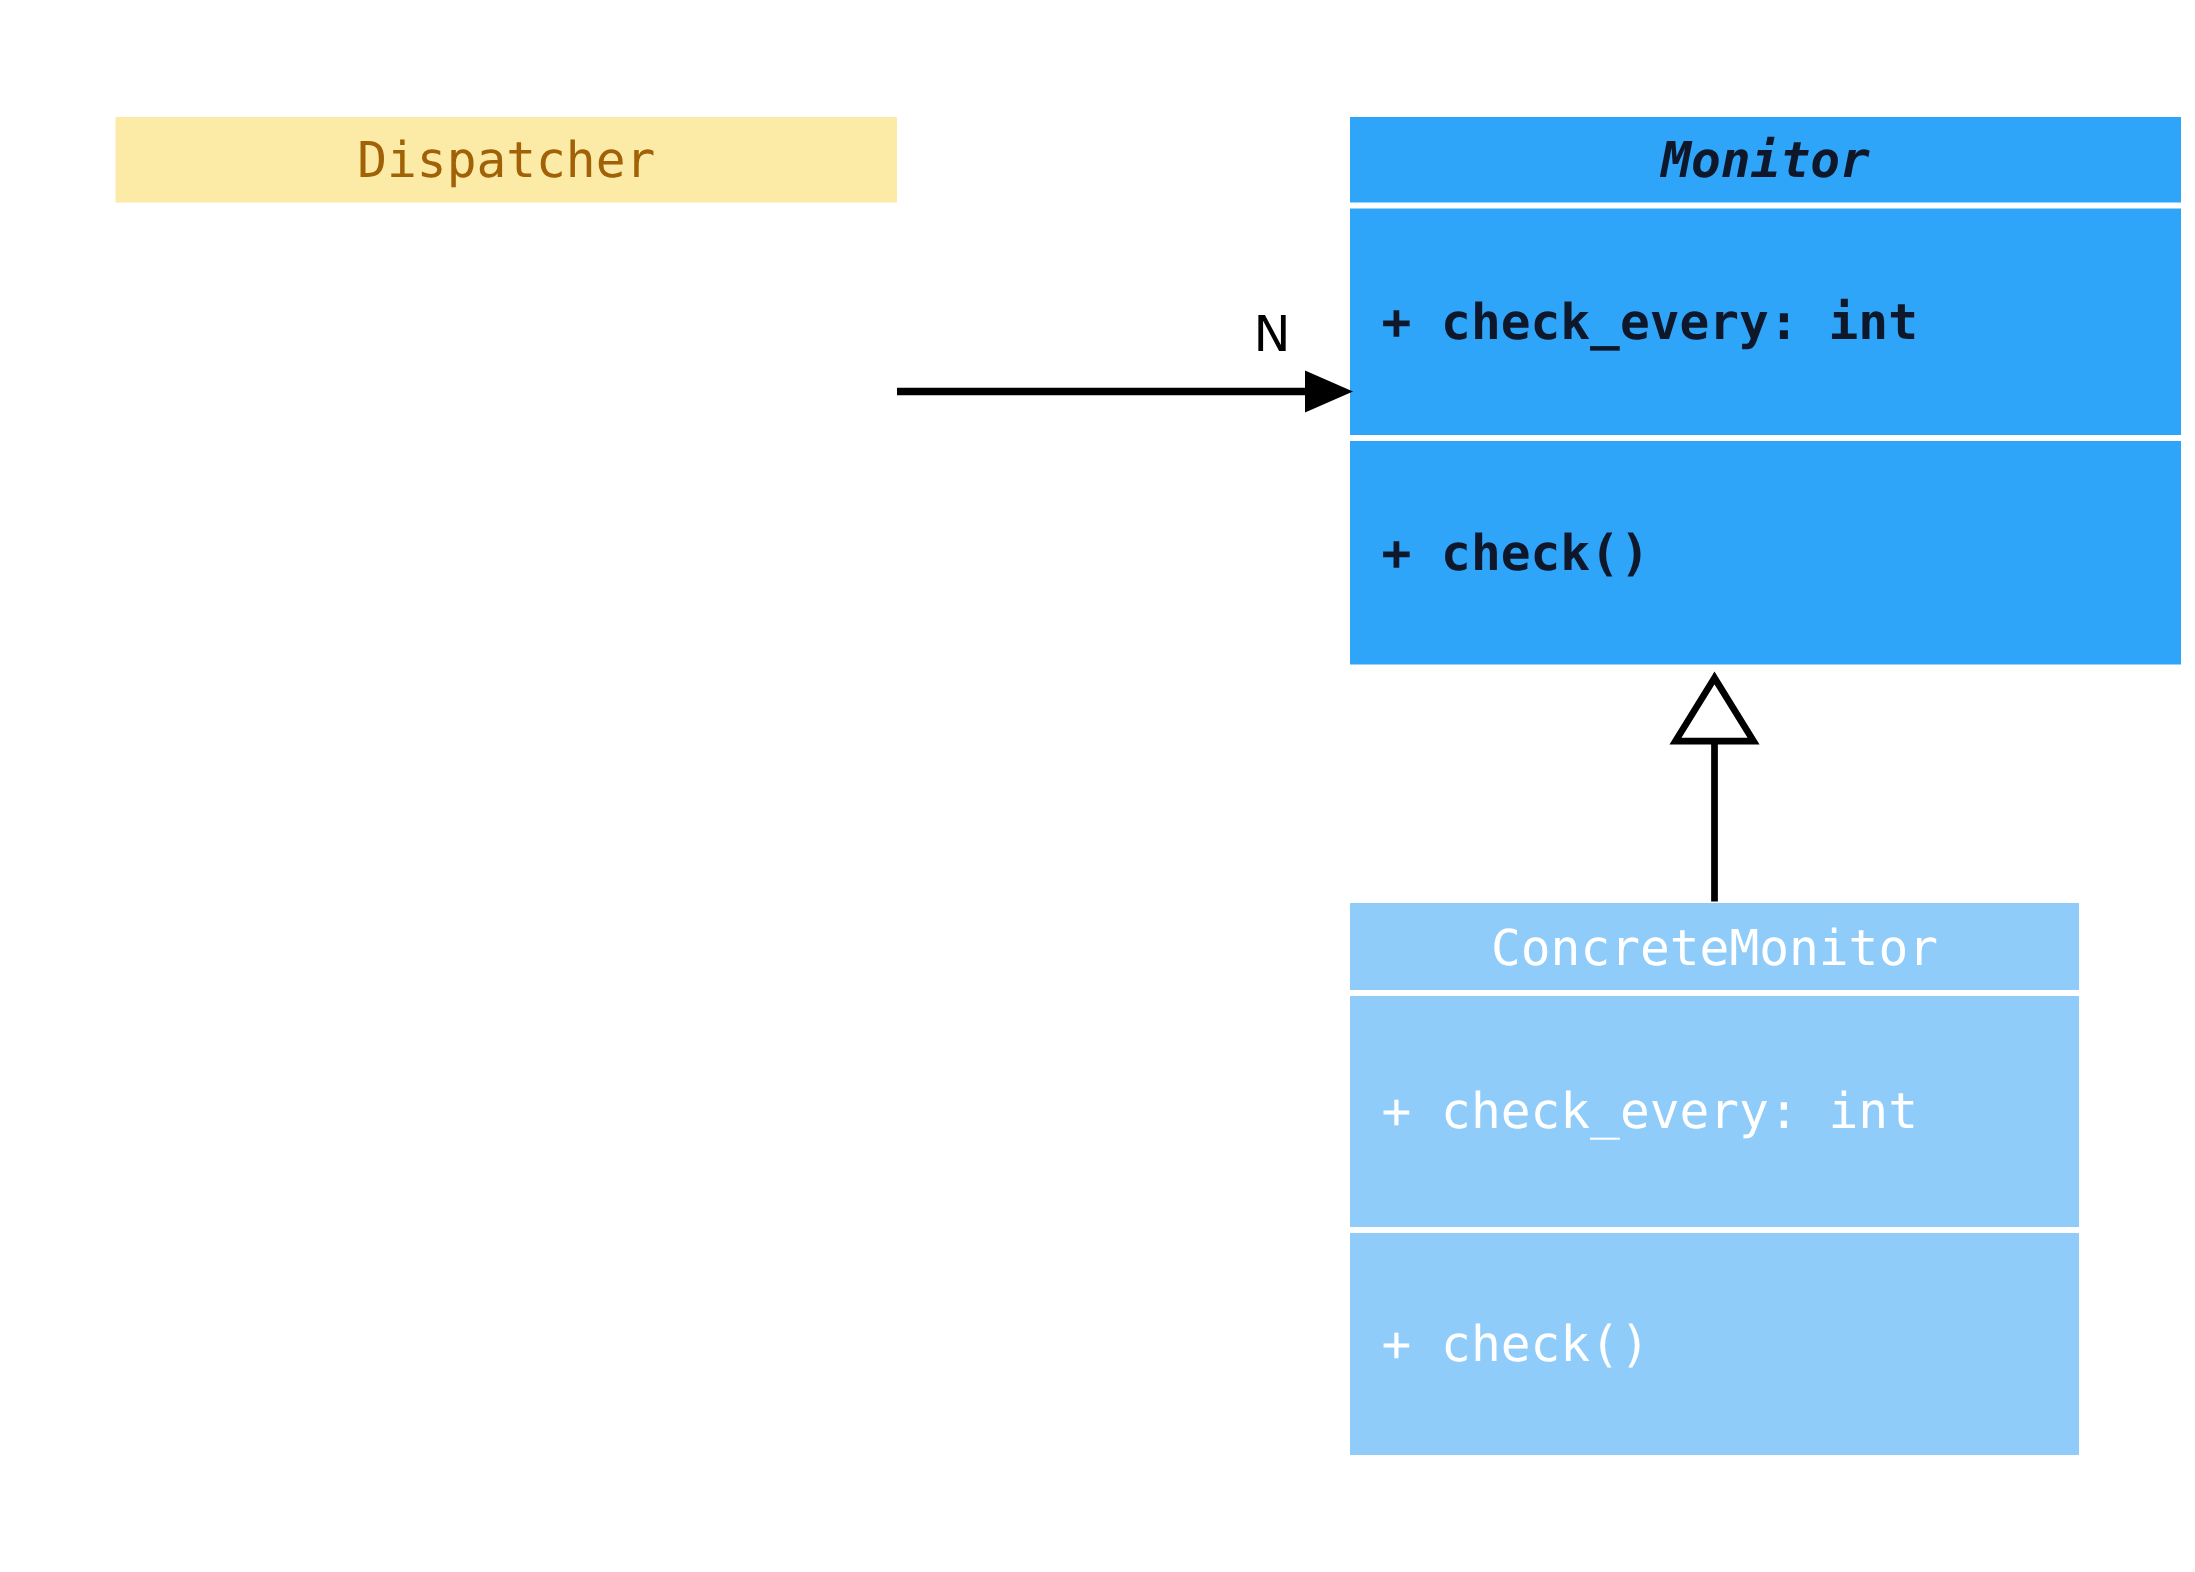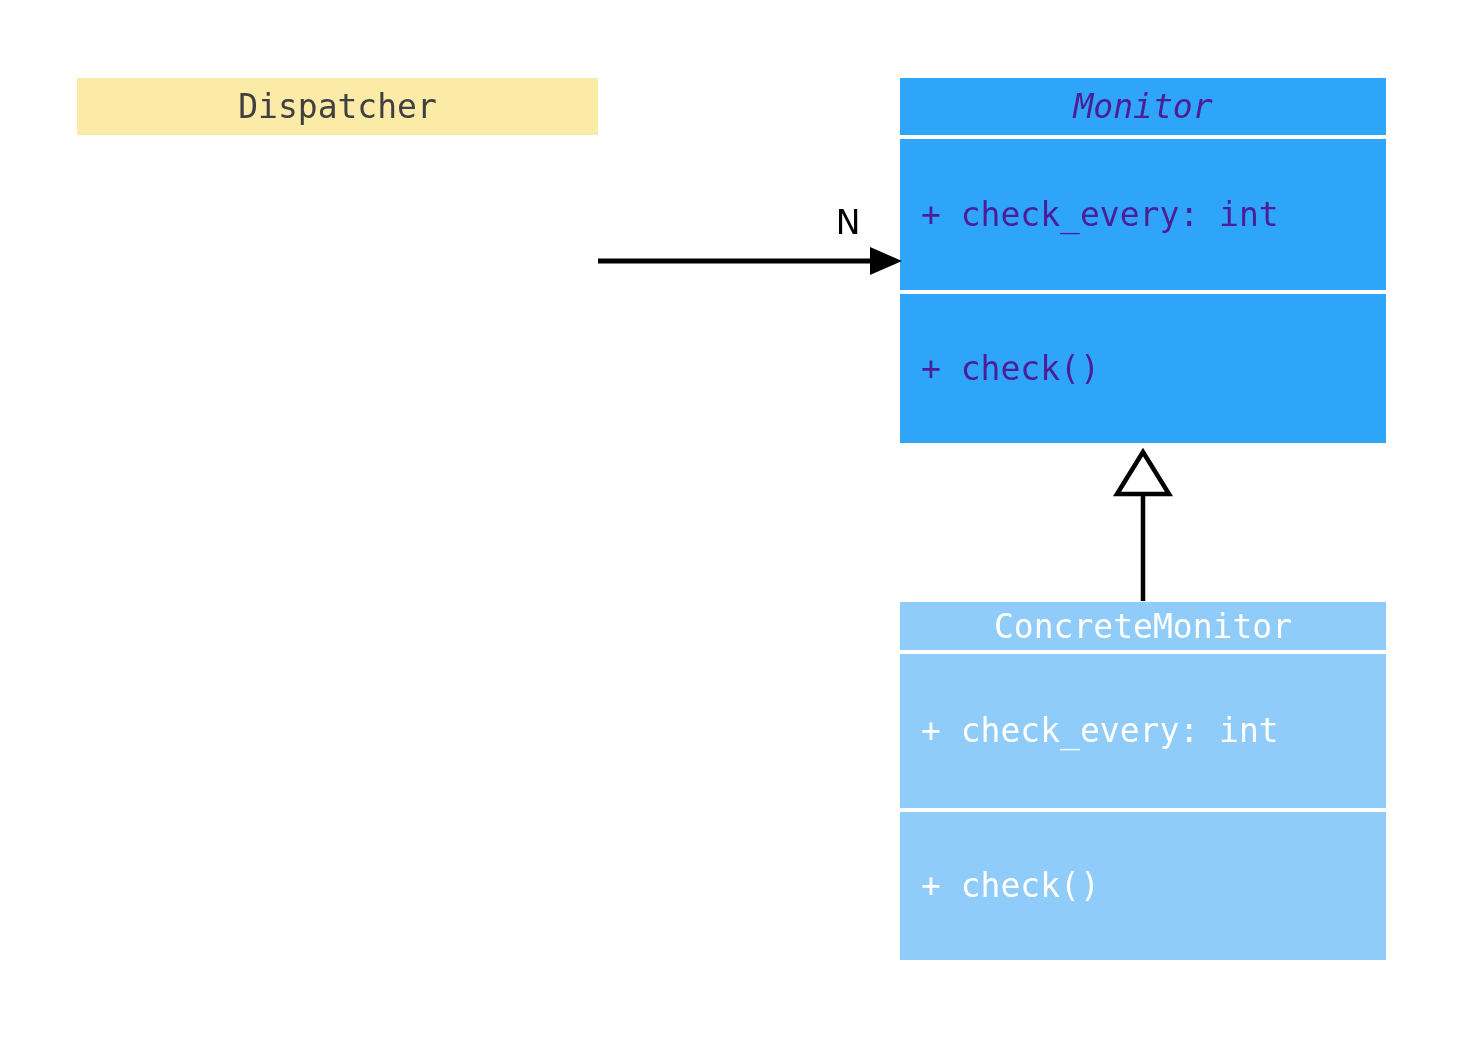--- a/index.html
+++ b/index.html
@@ -45,7 +45,7 @@
   
   .class-dispatcher {
     left: 77px; top: 78px; width: 521px; height: 365px;
-    color: #404040;
+    color: #a16207;
   }
   .class-dispatcher .compartment { background: #FCEAA7; }
   .class-dispatcher .title-row   { height: 57px; }

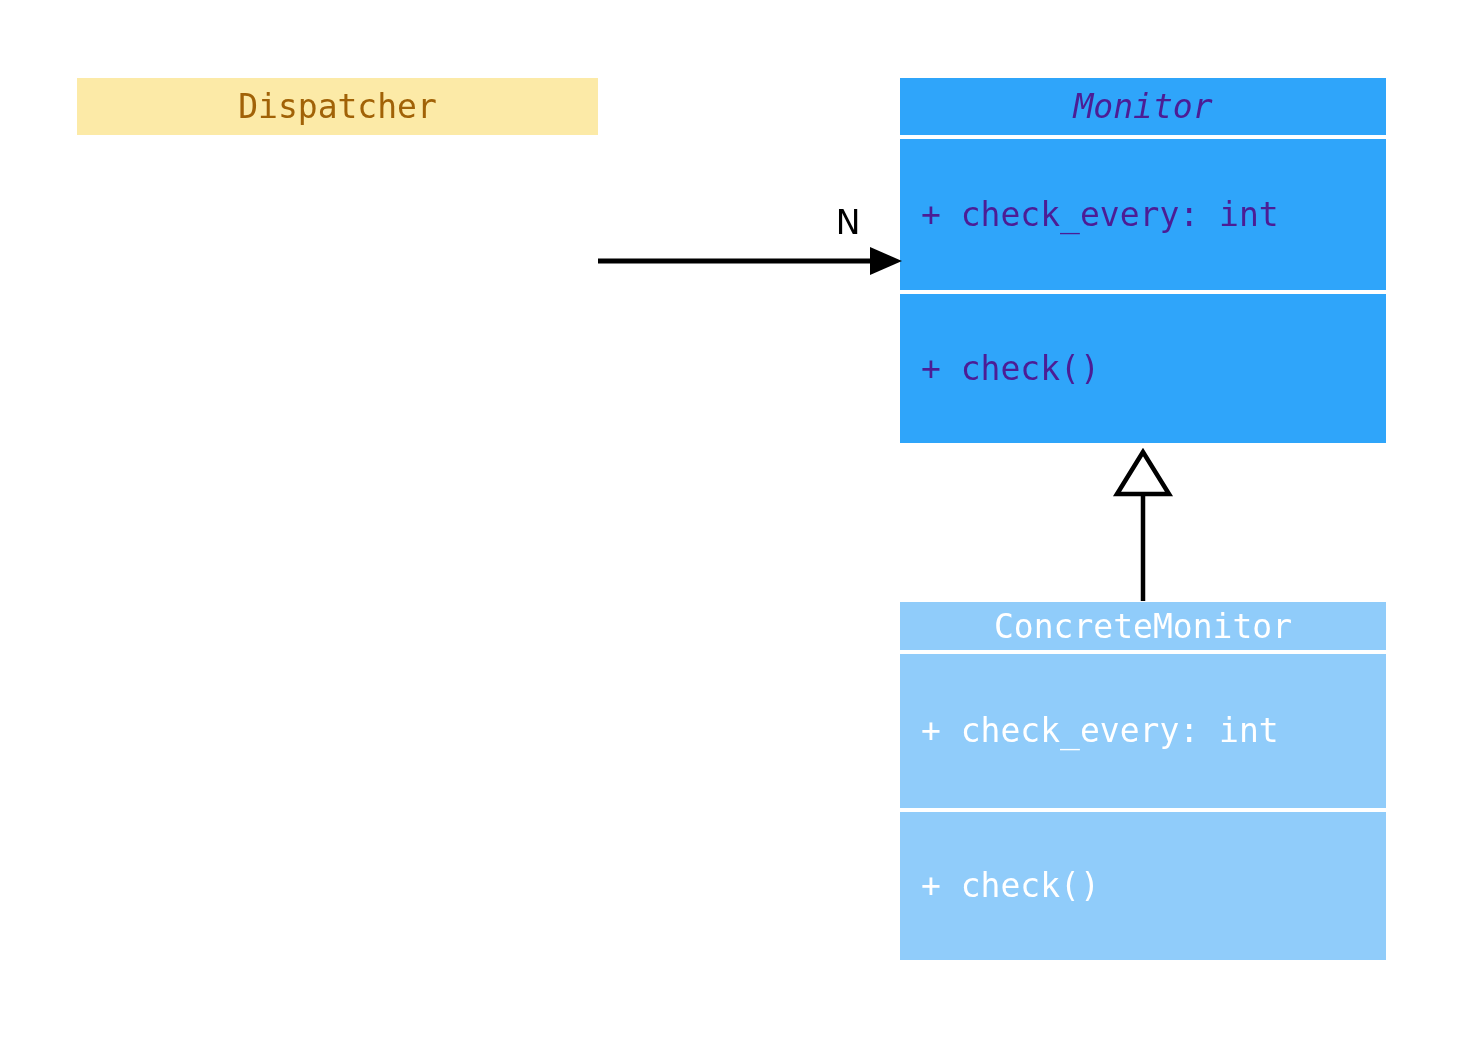--- a/index.html
+++ b/index.html
@@ -54,8 +54,9 @@
 
   
   .class-monitor {
-    left: 900px; top: 78px; width: 486px; height: 365px;
-    color: #4c1d95;
+    left: 900px; top: 78px; width: 554px; height: 365px;
+    color: #0f172a;
+    font-weight: bold;
   }
   .class-monitor .compartment { background: #2FA5FA; }
   .class-monitor .title-row   { height: 57px; font-style: italic; }

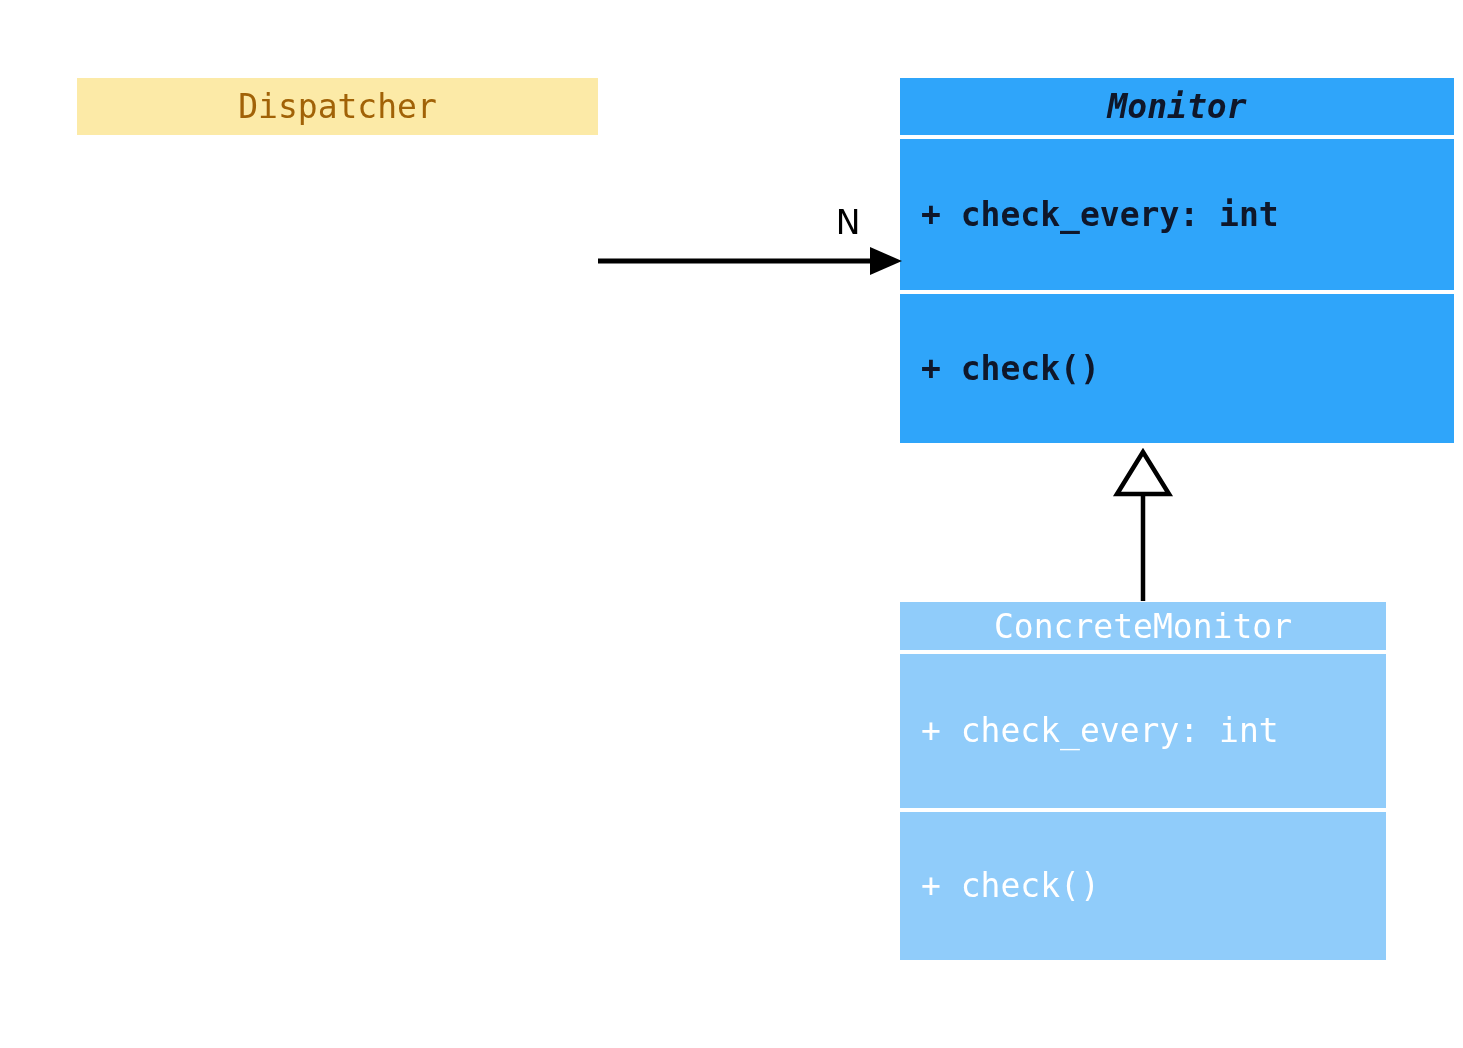--- a/index.html
+++ b/index.html
@@ -69,7 +69,7 @@
     color: #ffffff;
   }
   .class-concrete-monitor .compartment { background: #90CCFA; }
-  .class-concrete-monitor .title-row   { height: 48px; }
+  .class-concrete-monitor .title-row   { height: 58px; }
   .class-concrete-monitor .attrs-row   { height: 154px; }
   .class-concrete-monitor .methods-row { height: 148px; }
 

